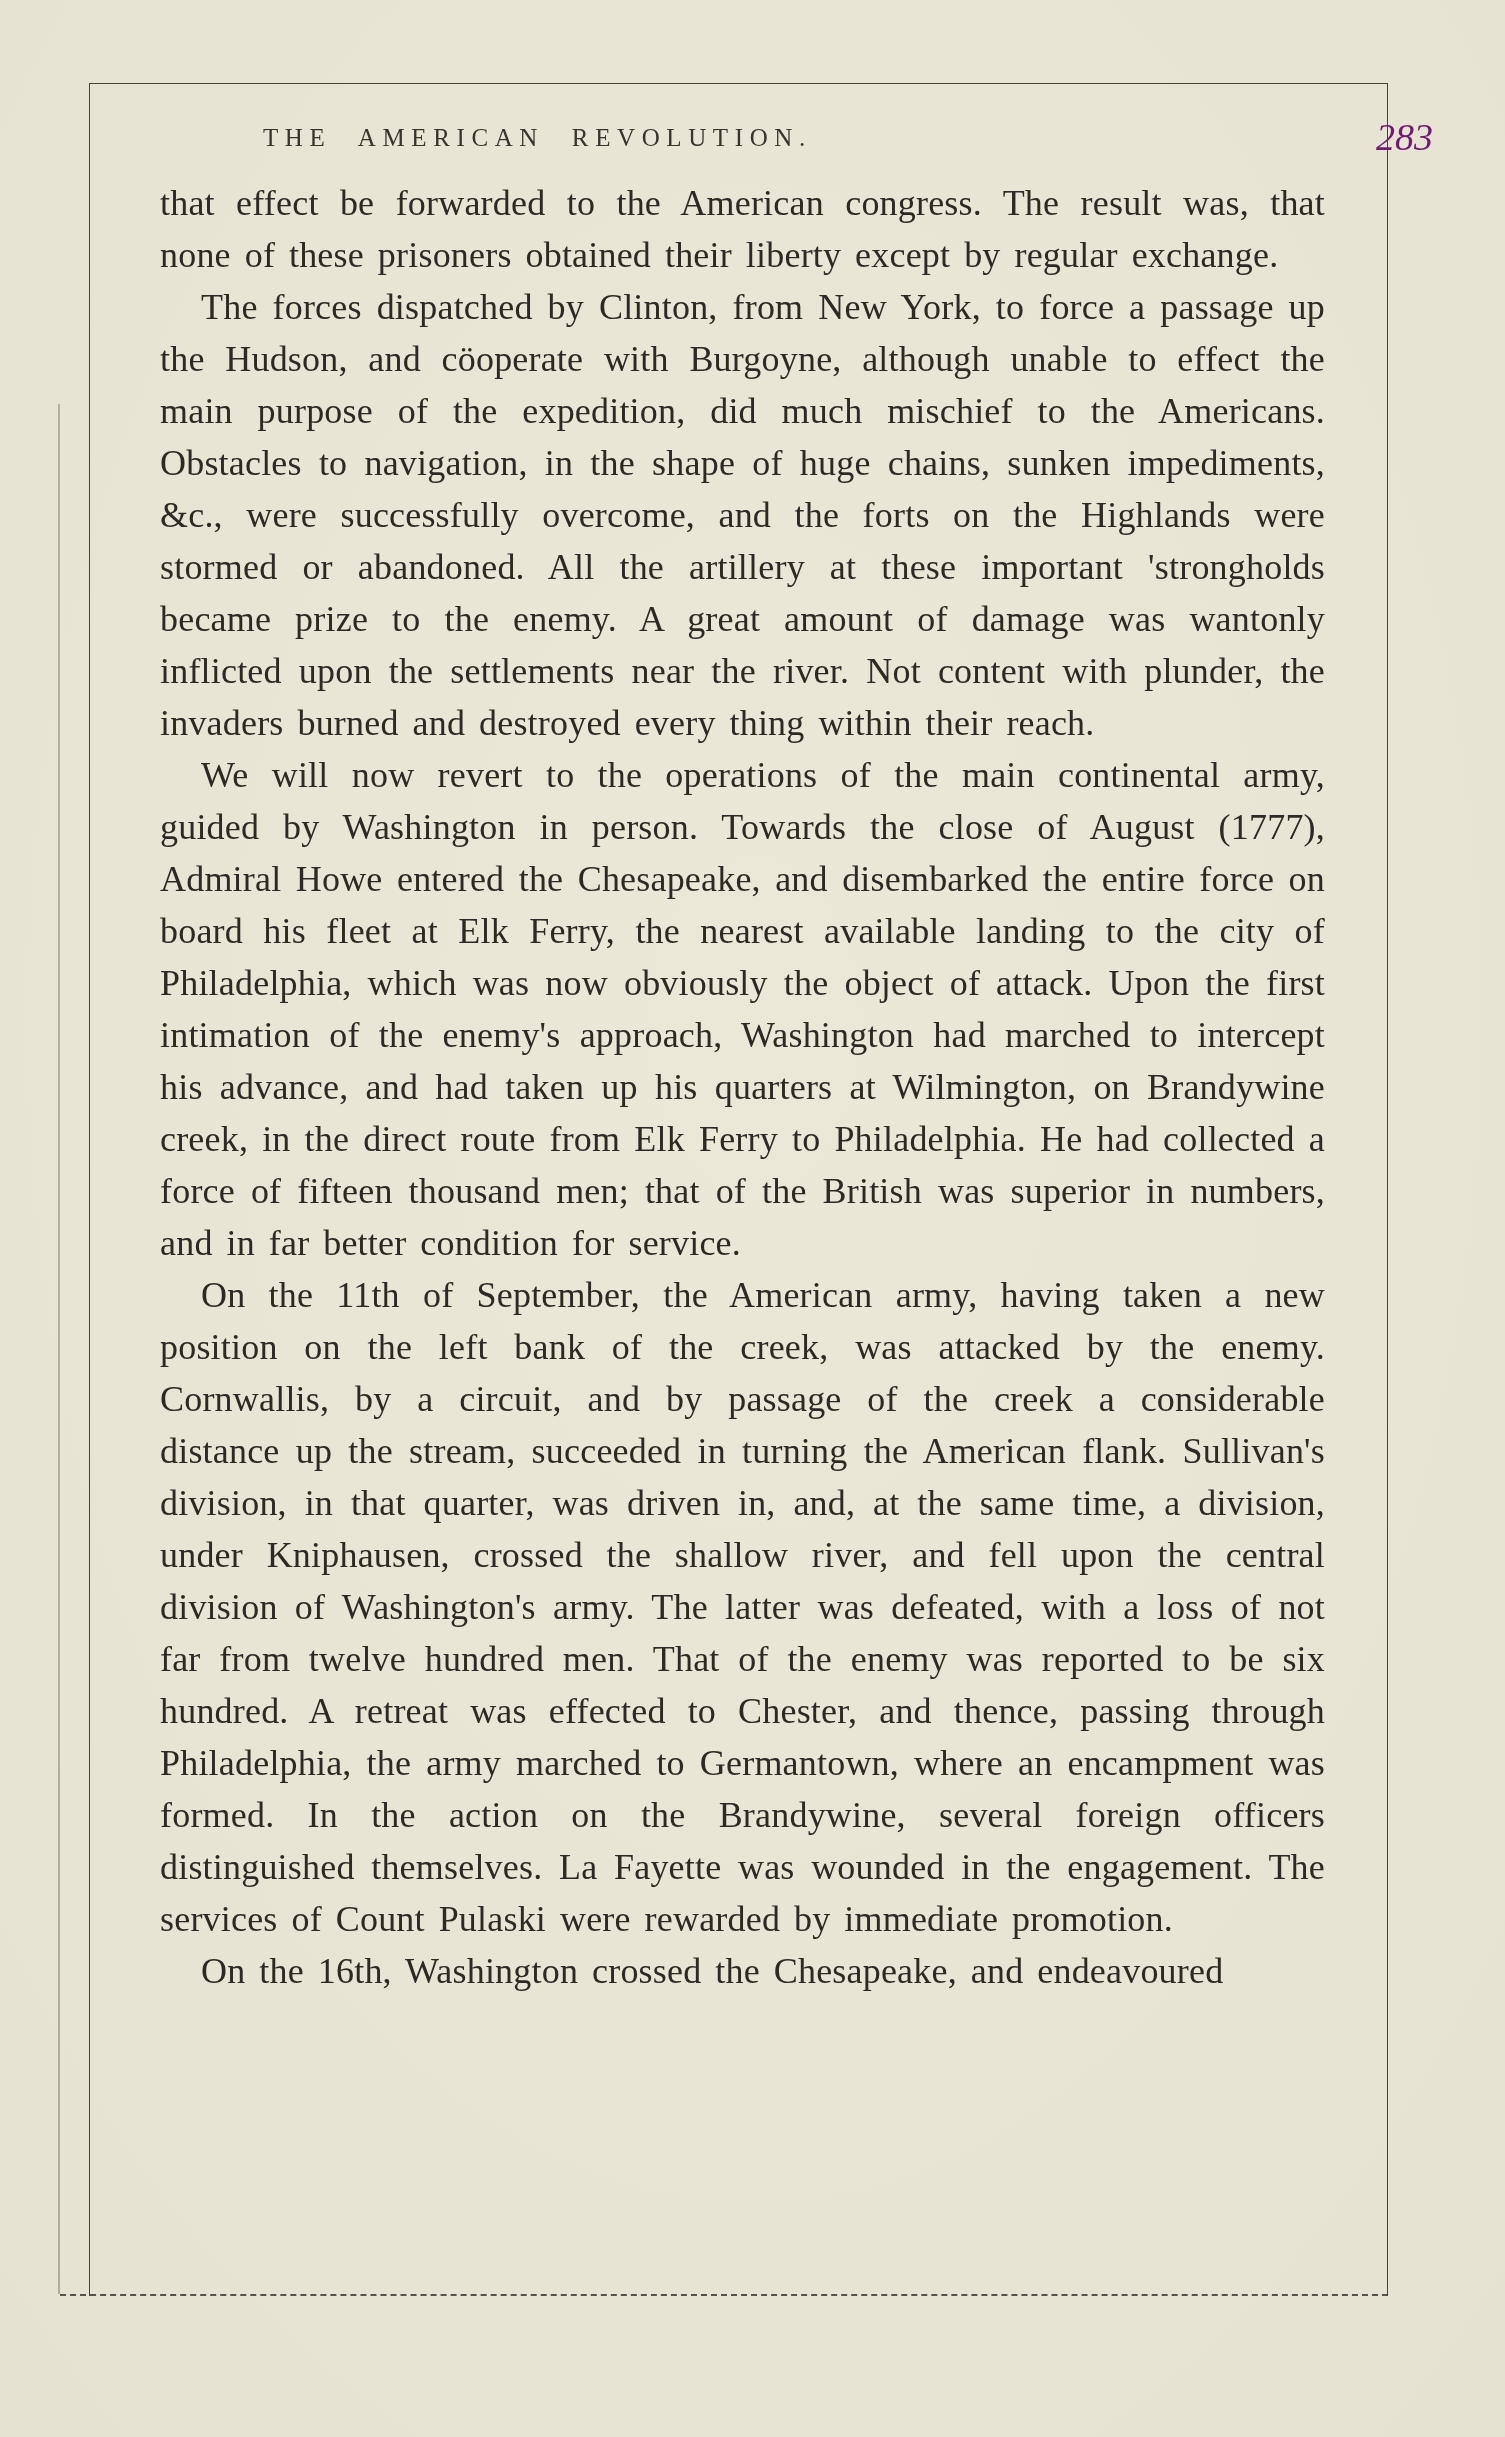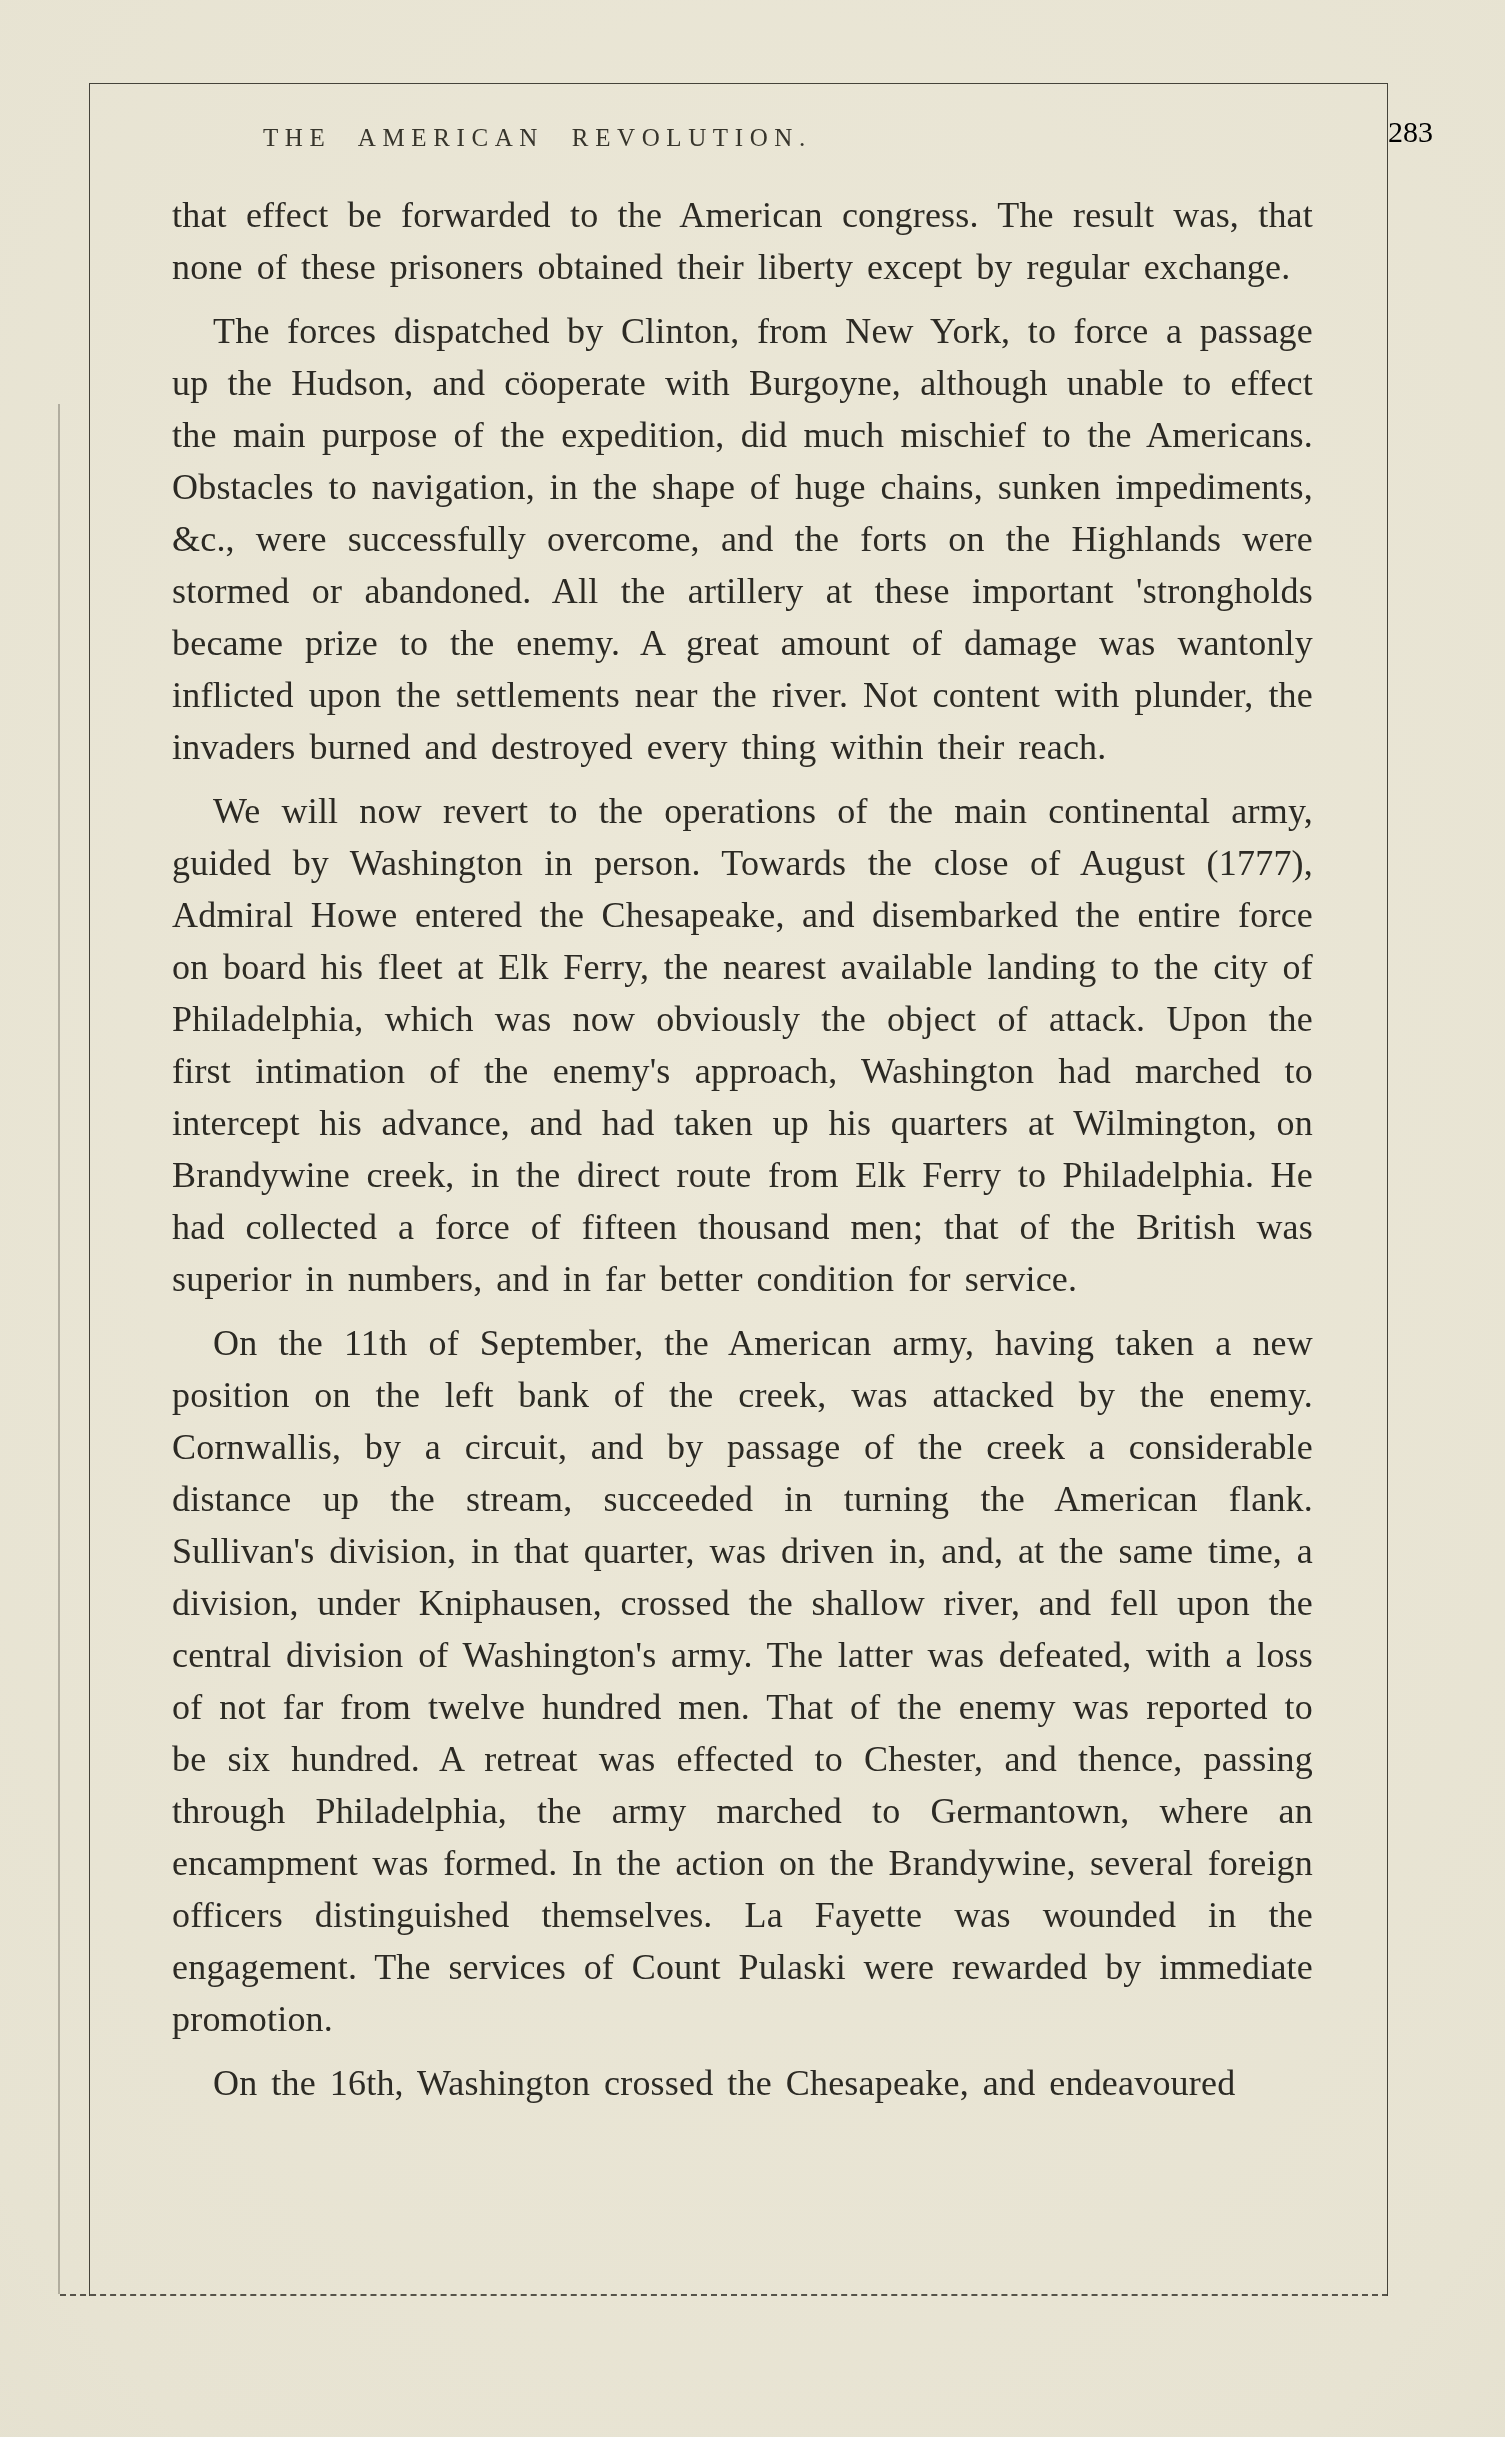--- a/index.html
+++ b/index.html
@@ -62,8 +62,9 @@
     position: absolute;
     right: 127px;
     top: 0;
-    font-size: 30px;
-    color: #000000;
+    font-size: 38px;
+    color: #701a75;
+    font-style: italic;
   }
   .text-block {
     position: absolute;

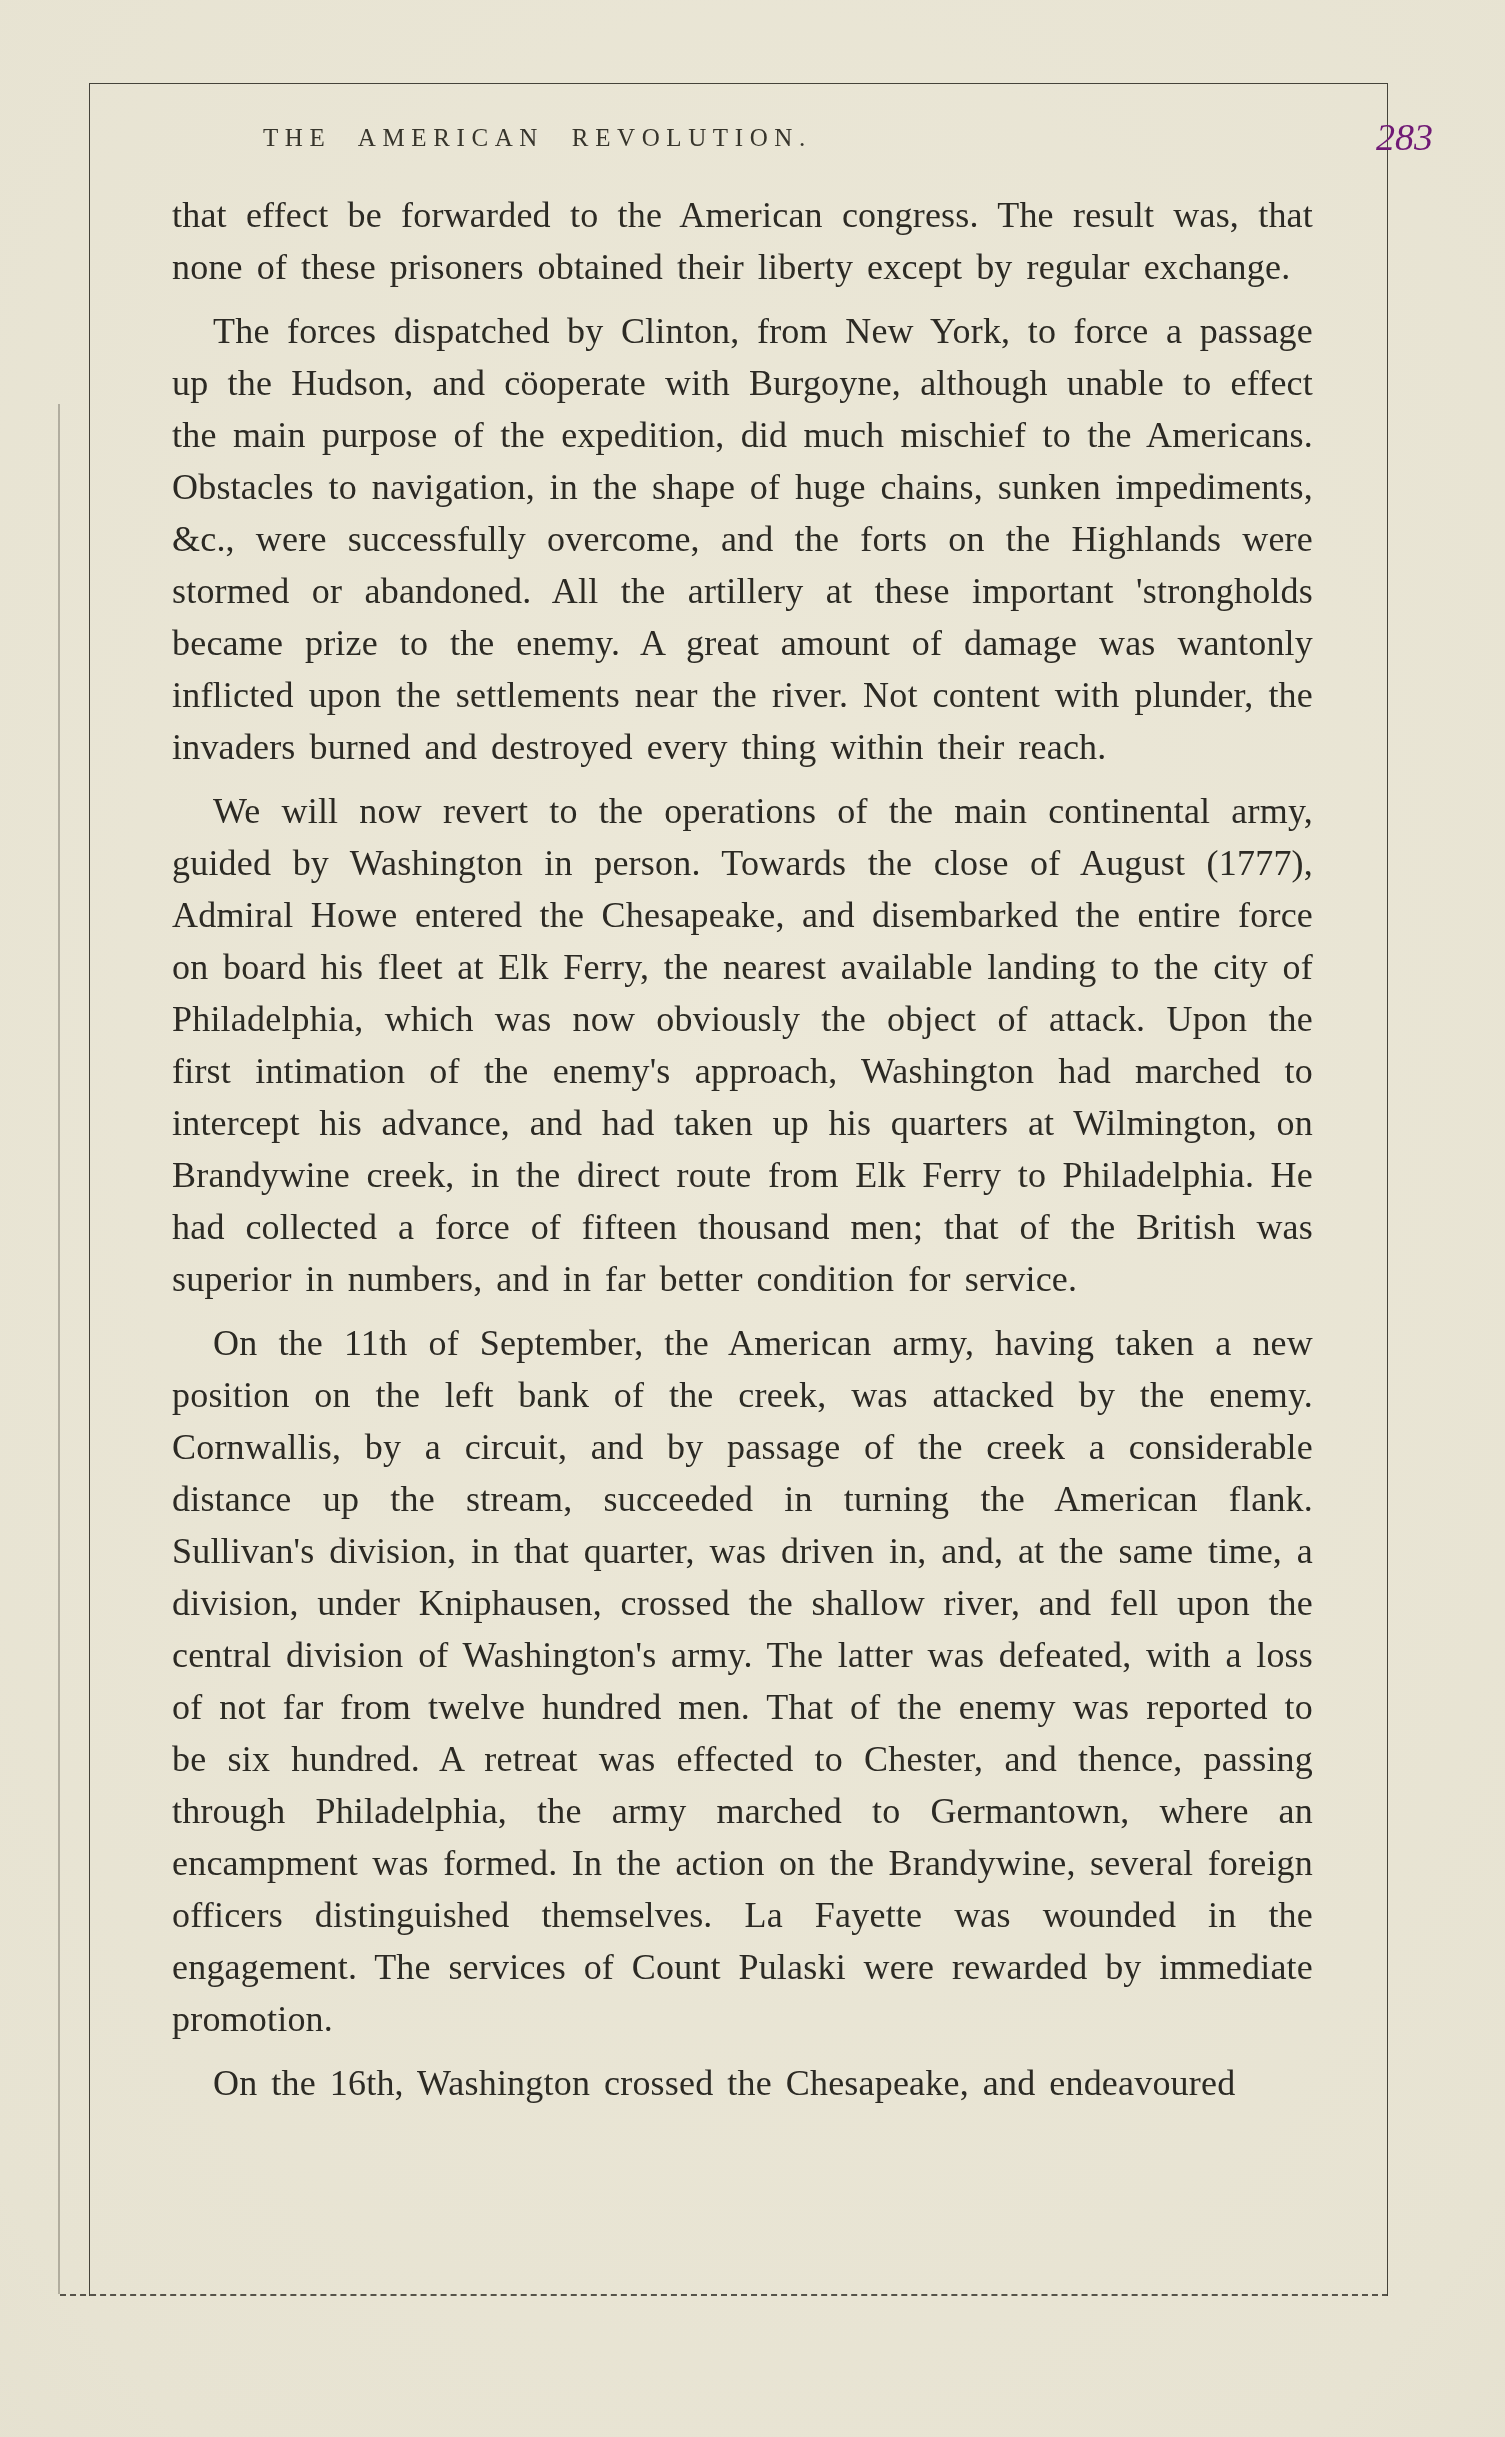--- a/index.html
+++ b/index.html
@@ -79,7 +79,7 @@
     letter-spacing: 0.2px;
   }
   .text-block p {
-    margin: 12px;
+    margin: 0;
   }
   .text-block p.indent {
     text-indent: 41px;

